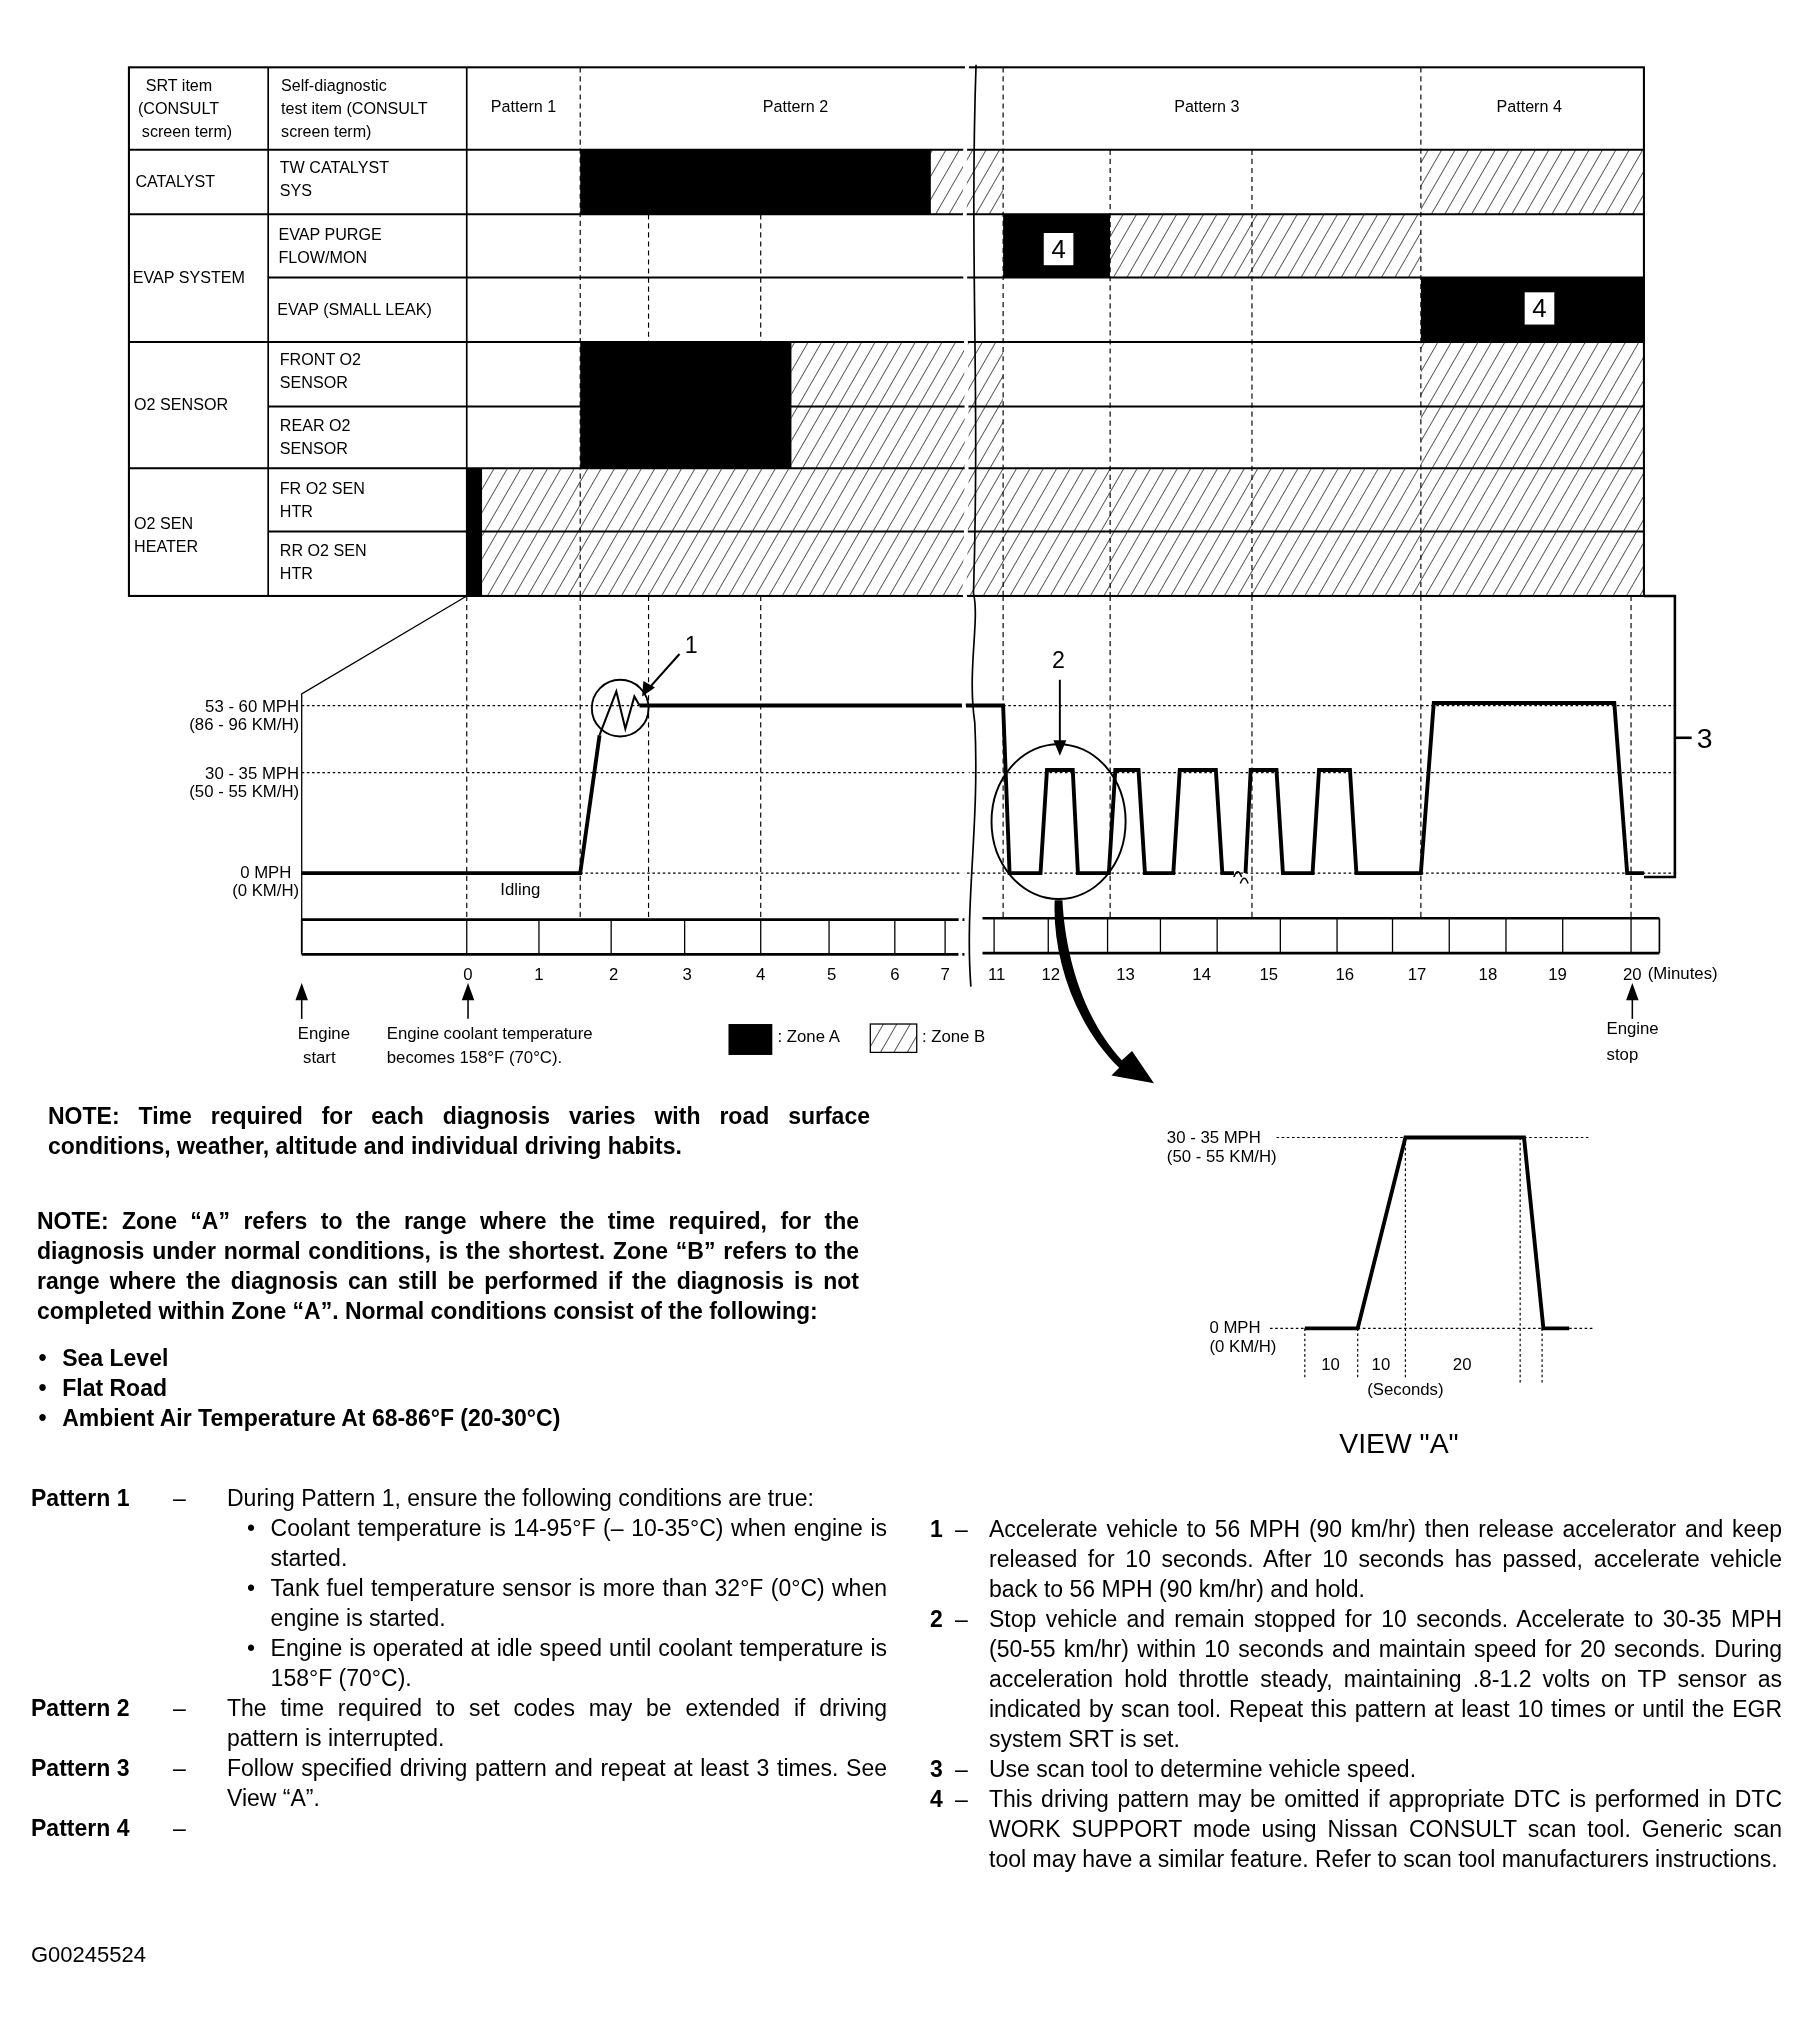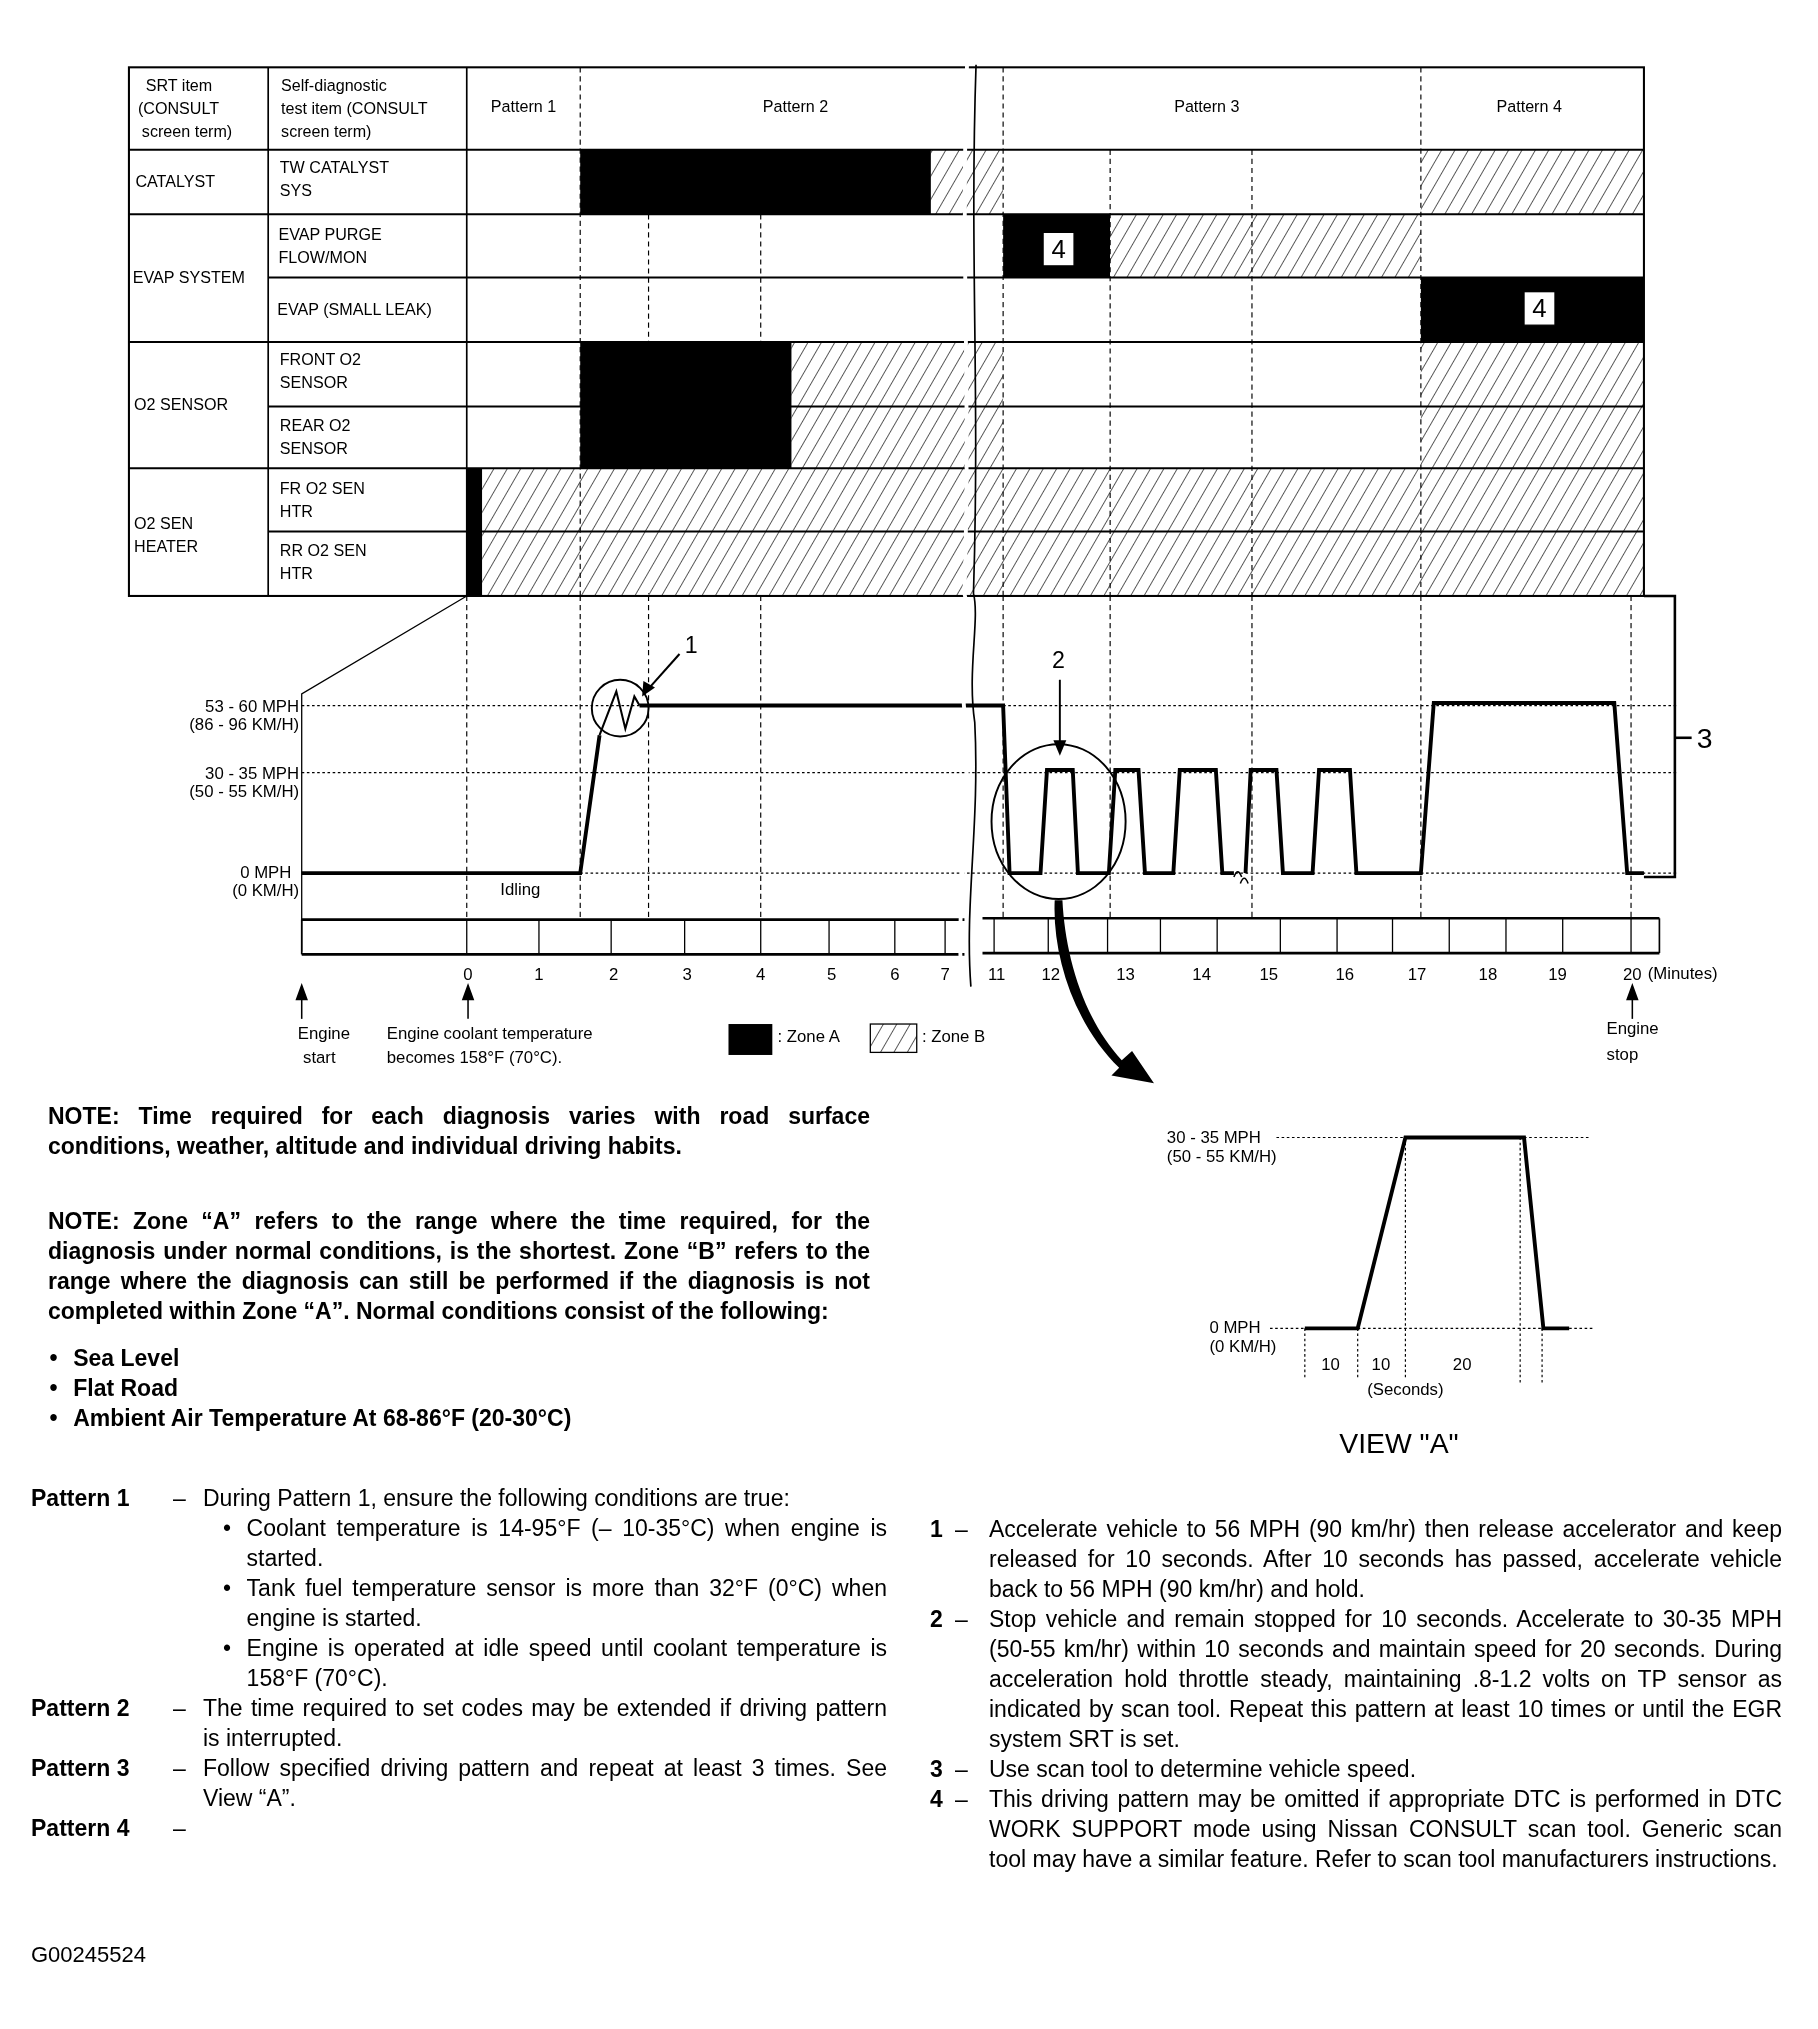--- a/index.html
+++ b/index.html
@@ -300,7 +300,7 @@
   <p>NOTE:  Time required for each diagnosis varies with road surface conditions, weather, altitude and individual driving habits.</p>
 </div>
 
-<div class="blk bold note" style="left:31px; top:1189px; width:856px; text-align:justify;">
+<div class="blk bold note" style="left:20px; top:1189px; width:856px; text-align:justify;">
   <p>NOTE:  Zone “A” refers to the range where the time required, for the diagnosis under normal conditions, is the shortest. Zone “B” refers to the range where the diagnosis can still be performed if the diagnosis is not completed within Zone “A”. Normal conditions consist of the following:</p>
   <ul>
     <li>Sea Level</li>

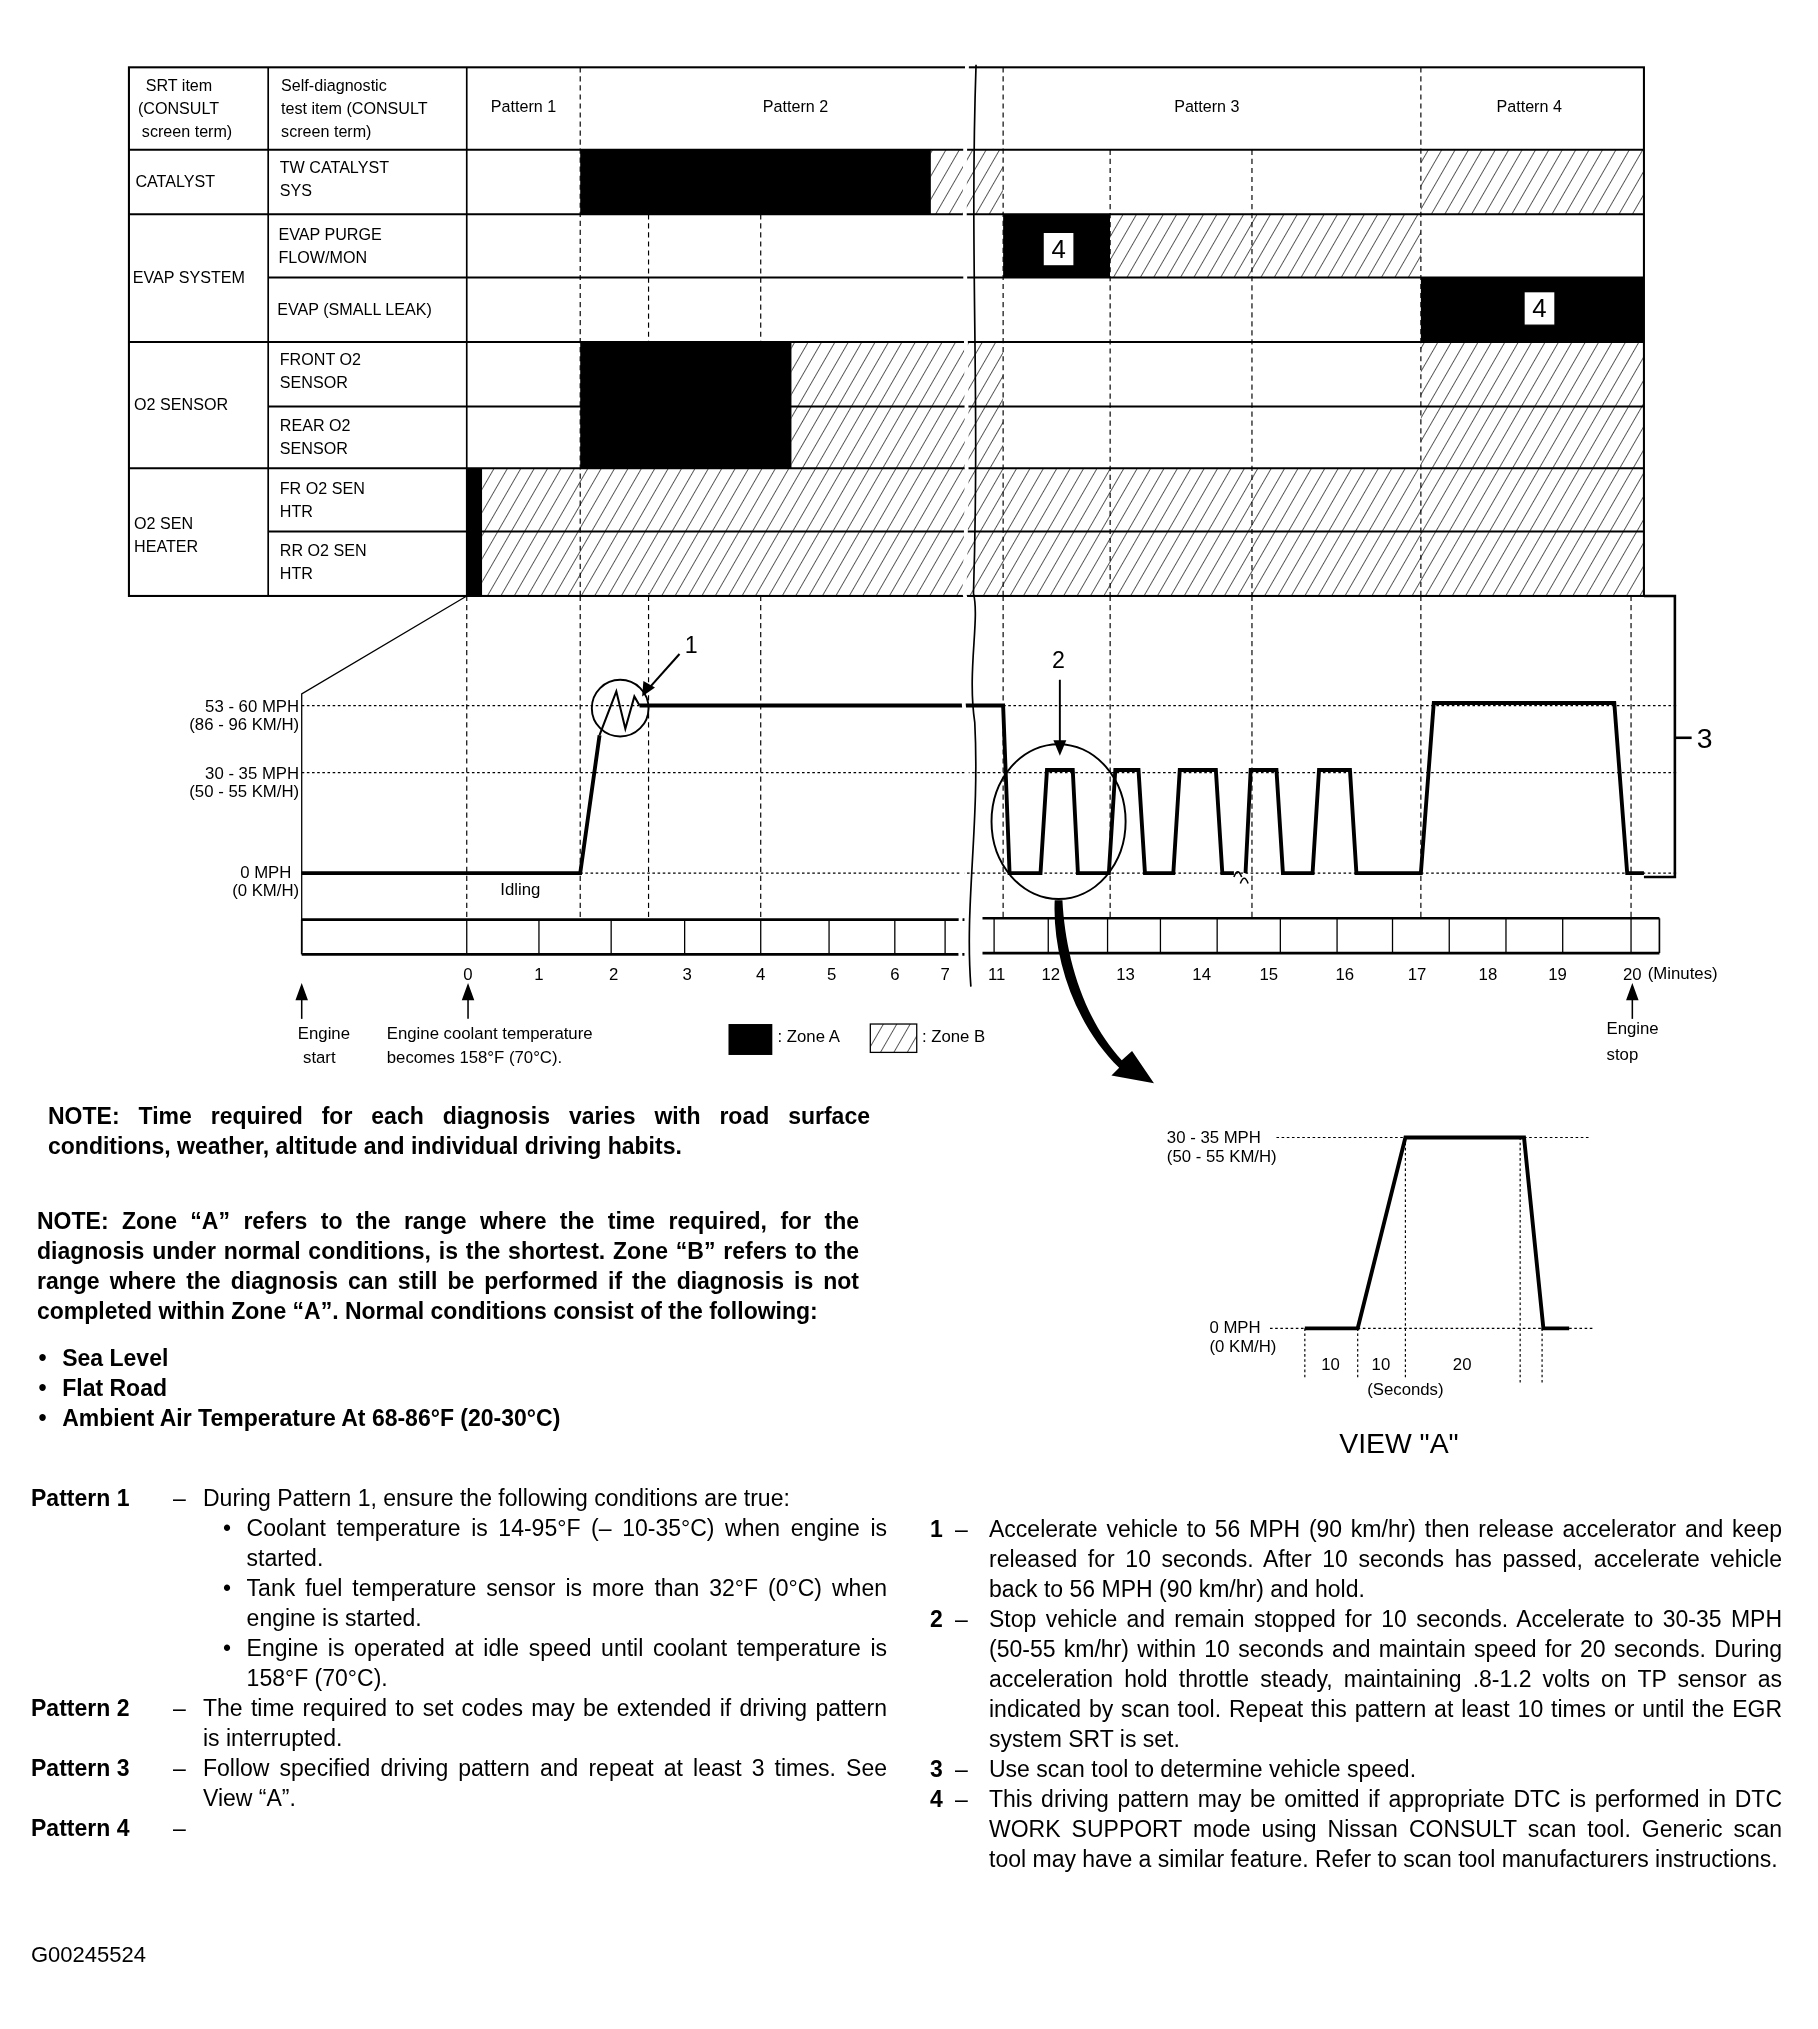--- a/index.html
+++ b/index.html
@@ -21,7 +21,7 @@
   .pat-row { display: flex; }
   .pat-lbl { font-weight: bold; width: 142px; flex: none; }
   .pat-dash { width: 30px; flex: none; text-align: left; }
-  .pat-body { flex: 1; text-align: justify; }
+  .pat-body { flex: 1; text-align: justify; margin-left: 24px; }
   .pat-body ul { list-style: none; margin: 0; padding: 0 0 0 20px; }
   .pat-body li { padding-left: 23.6px; text-indent: -23.6px; }
   .pat-body li::before { content: "\2022"; display: inline-block; width: 23.6px; text-indent: 0; }

